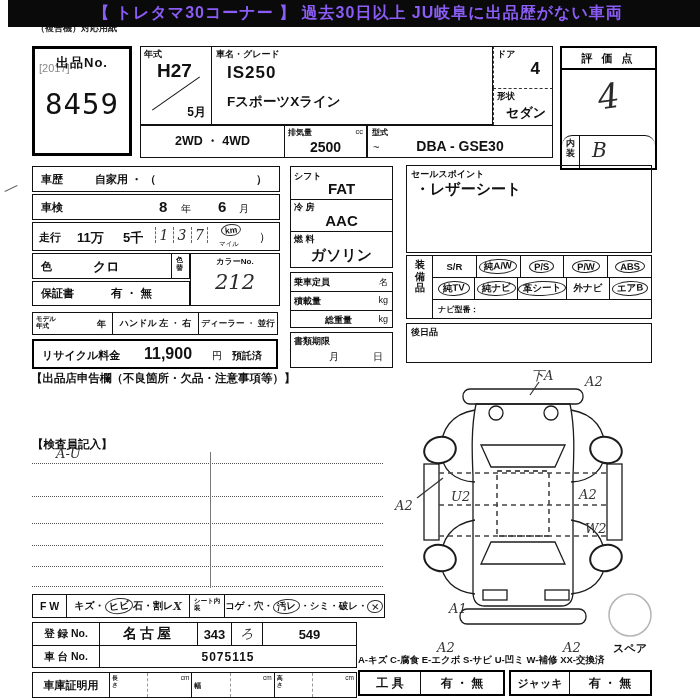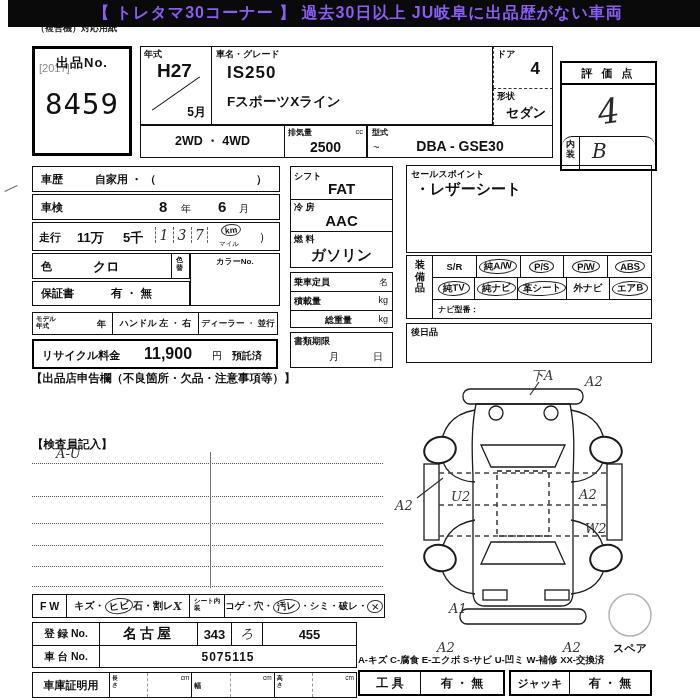--- a/index.html
+++ b/index.html
@@ -72,7 +72,7 @@
   <div class="abs b" style="left:0;bottom:3px;width:100%;text-align:center;font-size:14px;">DBA - GSE30</div>
 </div>
 
-<div class="abs thick" style="left:560px;top:61px;width:97px;height:110px;">
+<div class="abs thick" style="left:560px;top:46px;width:97px;height:124px;">
   <div class="abs" style="left:0;top:0;width:100%;height:22px;border-bottom:2px solid #000;display:flex;align-items:center;justify-content:center;font-size:11px;font-weight:bold;letter-spacing:3px;">評 価 点</div>
   <div class="abs hand" style="left:0;top:22px;width:100%;height:52px;display:flex;align-items:center;justify-content:center;font-size:34px;transform:rotate(-8deg);">4</div>
   <div class="abs" style="left:0;bottom:0;width:100%;height:33px;border-top:1.5px solid #111;border-radius:10px;">

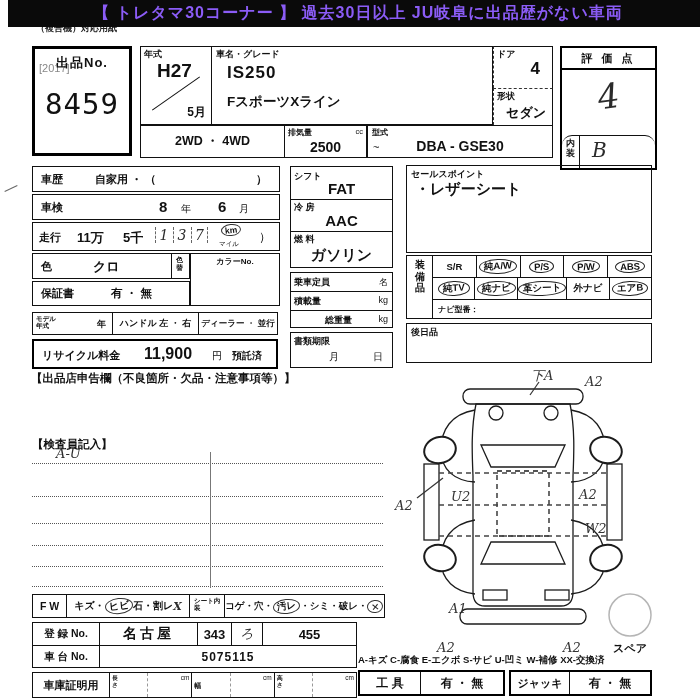--- a/index.html
+++ b/index.html
@@ -120,6 +120,7 @@
 
 <div class="abs box" style="left:190px;top:253px;width:90px;height:53px;border-left:1px solid #111;">
   <div class="abs" style="left:0;top:2px;width:100%;text-align:center;font-size:8px;font-weight:bold;">カラーNo.</div>
+  <div class="abs hand" style="left:0;top:16px;width:100%;text-align:center;font-size:21px;">212</div>
 </div>
 
 <div class="abs box" style="left:290px;top:166px;width:103px;height:34px;">

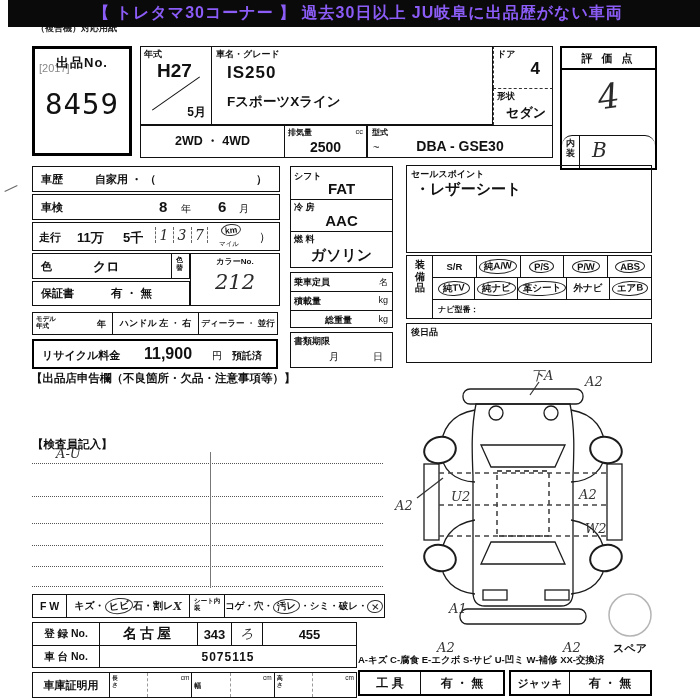--- a/index.html
+++ b/index.html
@@ -257,7 +257,7 @@
   <div class="cell-r" style="width:97px;display:flex;align-items:center;justify-content:center;font-size:14px;font-weight:bold;letter-spacing:3px;">名古屋</div>
   <div class="cell-r" style="width:33px;display:flex;align-items:center;justify-content:center;font-size:13px;font-weight:bold;">343</div>
   <div class="cell-r hand" style="width:30px;display:flex;align-items:center;justify-content:center;font-size:13px;">ろ</div>
-  <div style="flex:1;display:flex;align-items:center;justify-content:center;font-size:13px;font-weight:bold;">455</div>
+  <div style="flex:1;display:flex;align-items:center;justify-content:center;font-size:13px;font-weight:bold;">549</div>
 </div>
 
 <div class="abs box" style="left:32px;top:646px;width:325px;height:22px;border-top:none;display:flex;align-items:stretch;">

